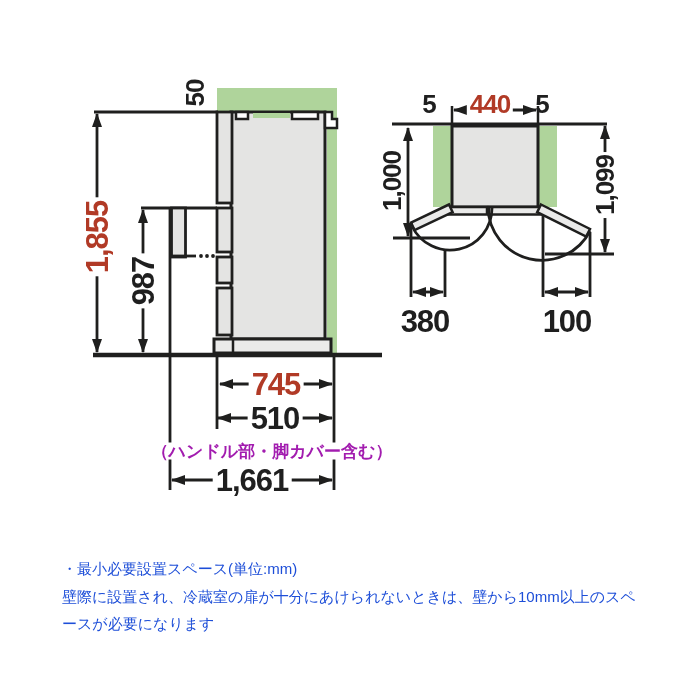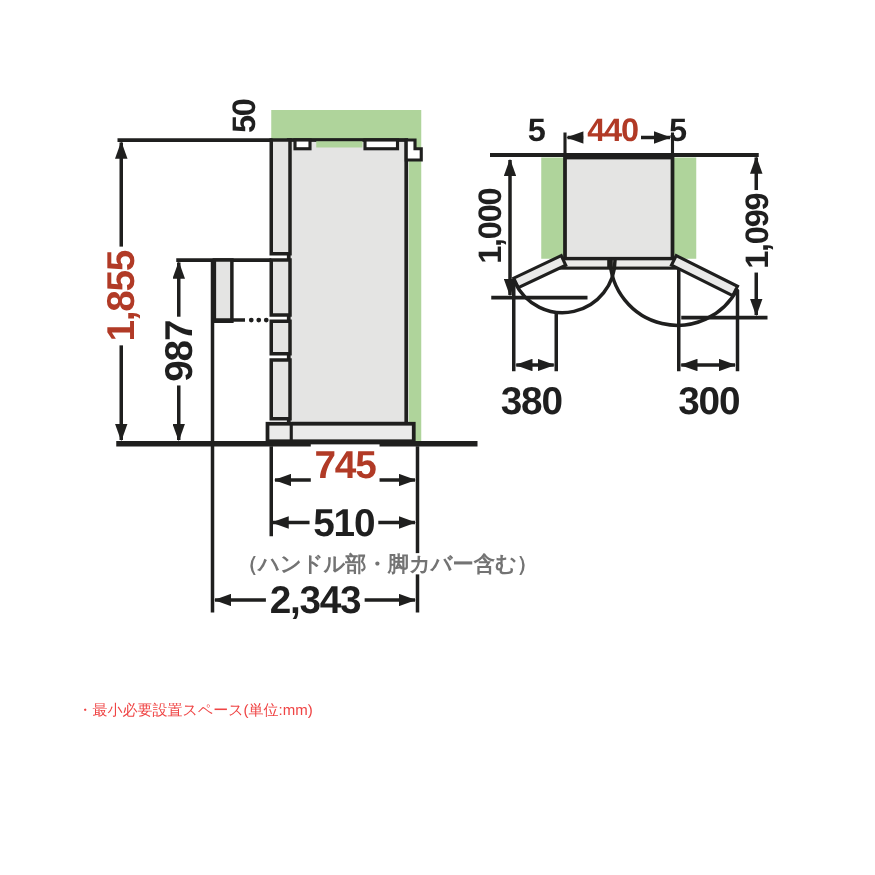--- a/index.html
+++ b/index.html
@@ -131,7 +131,7 @@
   <div class="dimlabel vert sz-md" style="left:392px;top:181px;">1,000</div>
   <div class="dimlabel vert sz-md" style="left:605px;top:185px;">1,099</div>
   <div class="dimlabel sz-lg nobg" style="left:425px;top:321px;">380</div>
-  <div class="dimlabel sz-lg nobg" style="left:567px;top:321px;">300</div>
+  <div class="dimlabel sz-lg nobg" style="left:567px;top:321px;">100</div>
 
   <div id="notes">
     <div>・最小必要設置スペース(単位:mm)</div>

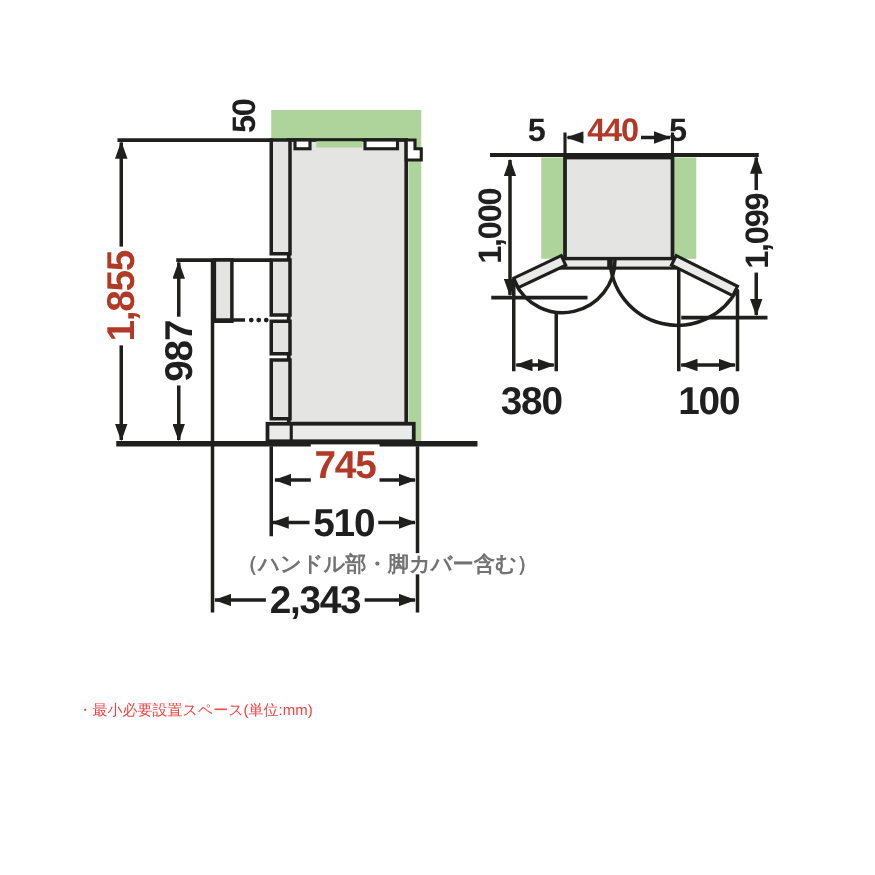--- a/index.html
+++ b/index.html
@@ -120,7 +120,7 @@
   <div class="dimlabel vert sz-md nobg" style="left:195px;top:93px;">50</div>
   <div class="dimlabel vert sz-lg red" style="left:97px;top:237px;">1,855</div>
   <div class="dimlabel vert sz-lg" style="left:143px;top:281px;">987</div>
-  <div class="dimlabel sz-lg red" style="left:276px;top:372px;">745</div>
+  <div class="dimlabel sz-lg red" style="left:276px;top:384px;">745</div>
   <div class="dimlabel sz-lg" style="left:275px;top:418px;">510</div>
   <div class="note-inline" style="left:272px;top:451px;">（ハンドル部・脚カバー含む）</div>
   <div class="dimlabel sz-lg" style="left:252px;top:480px;">2,343</div>

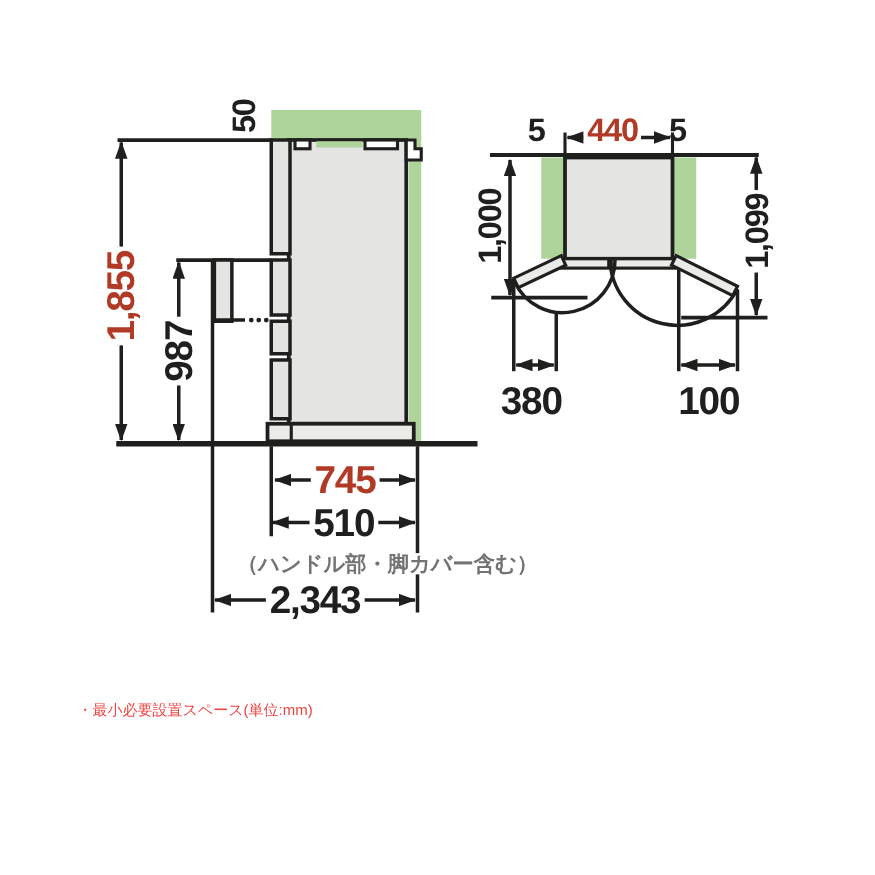--- a/index.html
+++ b/index.html
@@ -15,7 +15,7 @@
   .sz-lg{font-size:31px;}
   .sz-md{font-size:26px;}
   .note-inline{position:absolute;transform:translate(-50%,-50%);font-size:17px;font-weight:600;
-               color:#737373;white-space:nowrap;background:#fff;line-height:1;margin-left:38px;}
+               color:#a21caf;white-space:nowrap;background:#fff;line-height:1;}
   #notes{position:absolute;left:62px;top:555px;width:584px;font-size:12px;
          line-height:27.5px;color:#ef4444;font-weight:400;}
   #notes div{margin:0;}

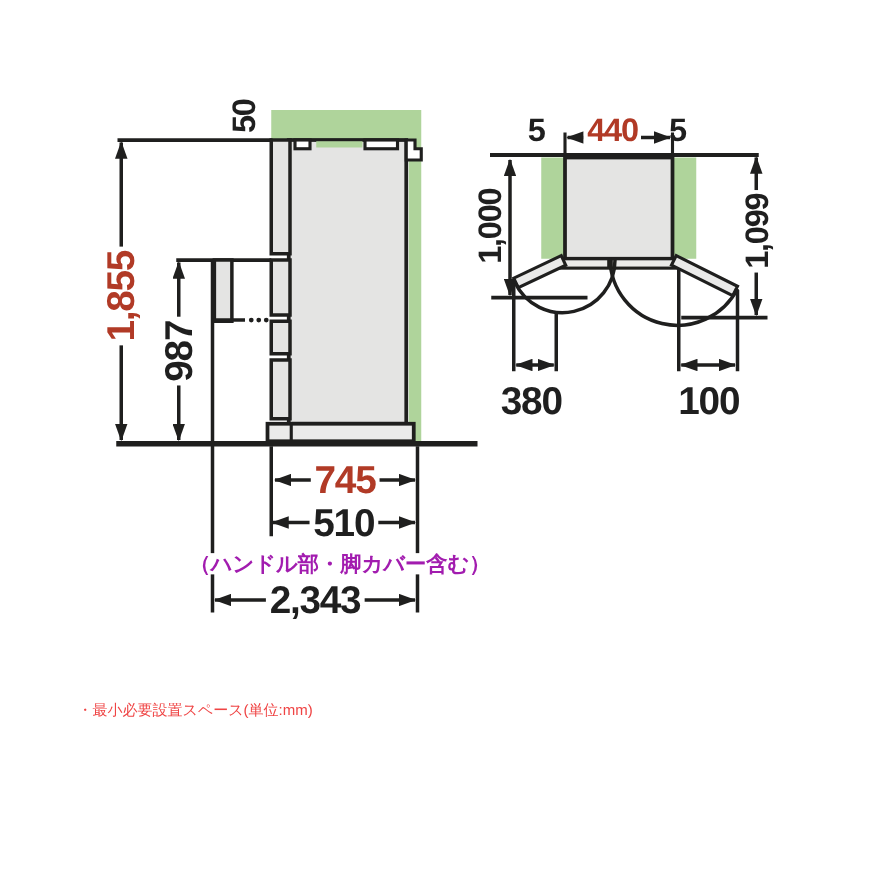--- a/index.html
+++ b/index.html
@@ -123,7 +123,7 @@
   <div class="dimlabel sz-lg red" style="left:276px;top:384px;">745</div>
   <div class="dimlabel sz-lg" style="left:275px;top:418px;">510</div>
   <div class="note-inline" style="left:272px;top:451px;">（ハンドル部・脚カバー含む）</div>
-  <div class="dimlabel sz-lg" style="left:252px;top:480px;">2,343</div>
+  <div class="dimlabel sz-lg" style="left:252px;top:480px;">1,661</div>
 
   <div class="dimlabel sz-md nobg" style="left:429px;top:104px;">5</div>
   <div class="dimlabel sz-md red" style="left:490px;top:104px;">440</div>

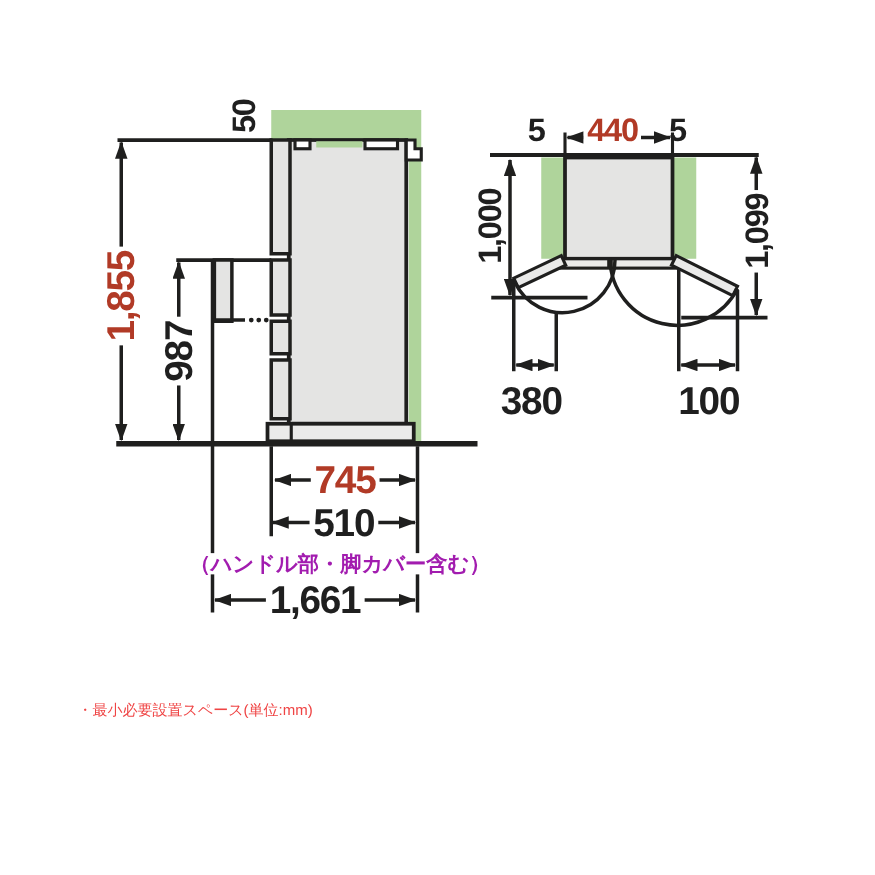--- a/index.html
+++ b/index.html
@@ -16,8 +16,8 @@
   .sz-md{font-size:26px;}
   .note-inline{position:absolute;transform:translate(-50%,-50%);font-size:17px;font-weight:600;
                color:#a21caf;white-space:nowrap;background:#fff;line-height:1;}
-  #notes{position:absolute;left:62px;top:555px;width:584px;font-size:12px;
-         line-height:27.5px;color:#ef4444;font-weight:400;}
+  #notes{position:absolute;left:62px;top:555px;width:584px;font-size:15px;
+         line-height:27.5px;color:#1d4ed8;font-weight:400;}
   #notes div{margin:0;}
 </style>
 </head>

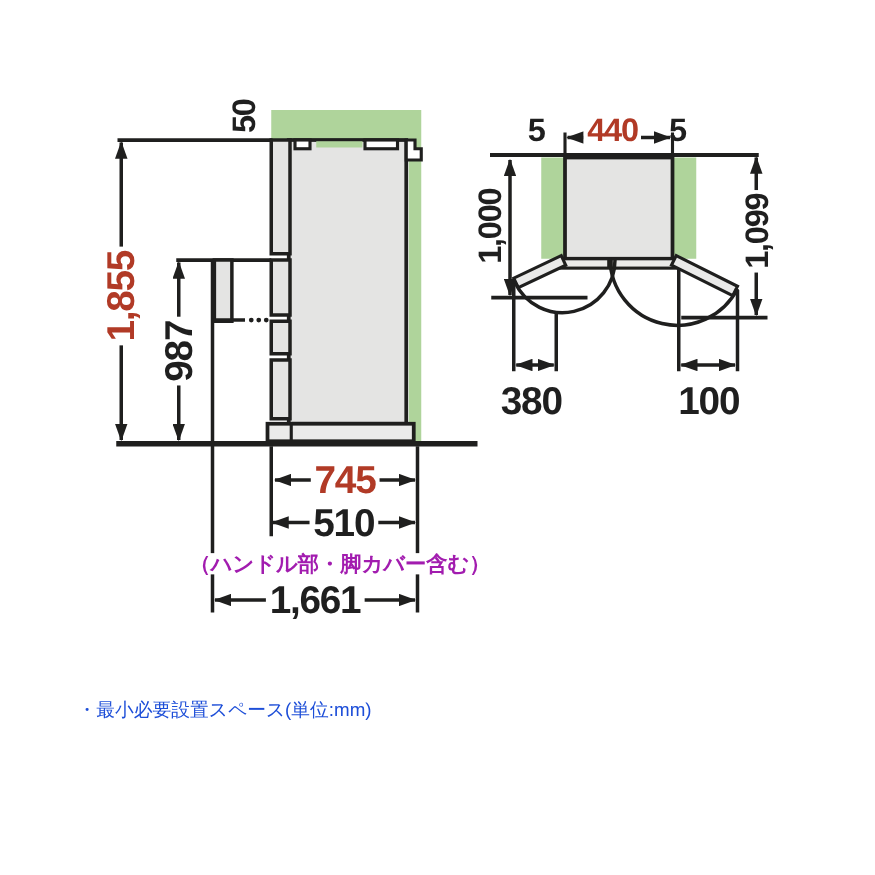--- a/index.html
+++ b/index.html
@@ -135,6 +135,7 @@
 
   <div id="notes">
     <div>・最小必要設置スペース(単位:mm)</div>
+    <div>壁際に設置され、冷蔵室の扉が十分にあけられないときは、壁から10mm以上のスペースが必要になります</div>
   </div>
 
 </div>

